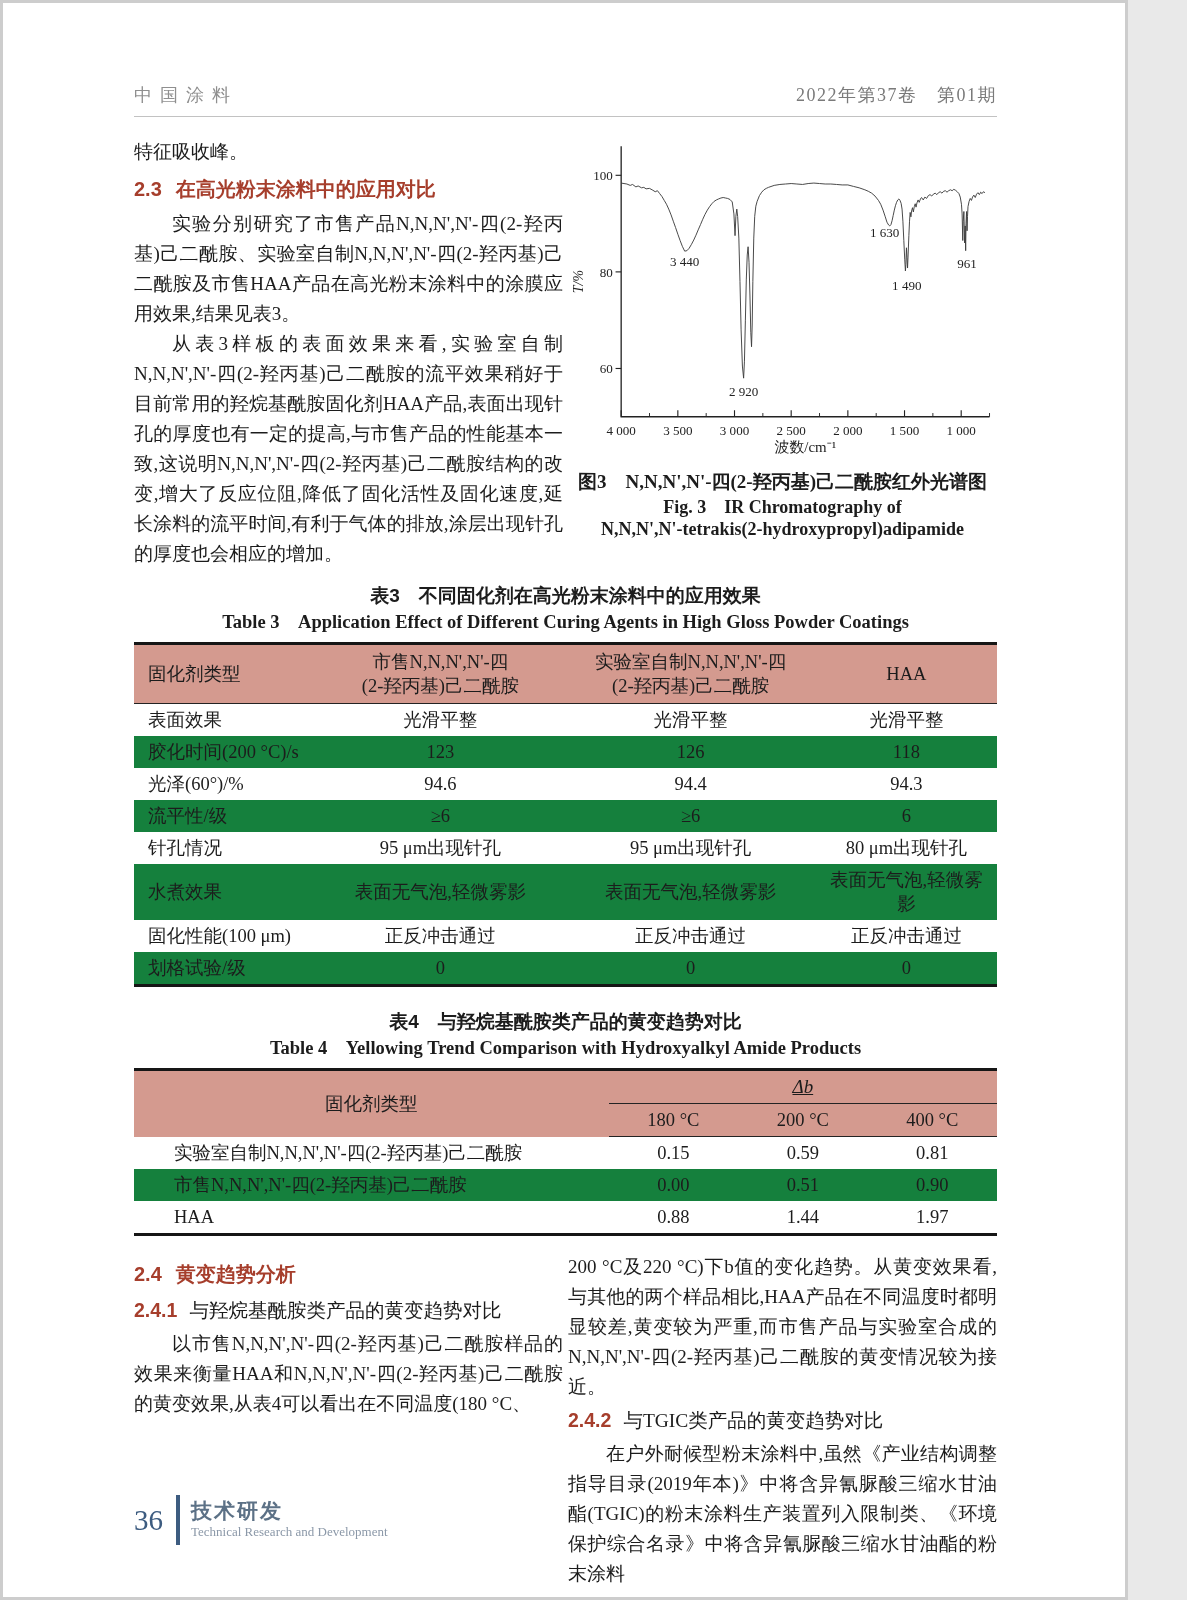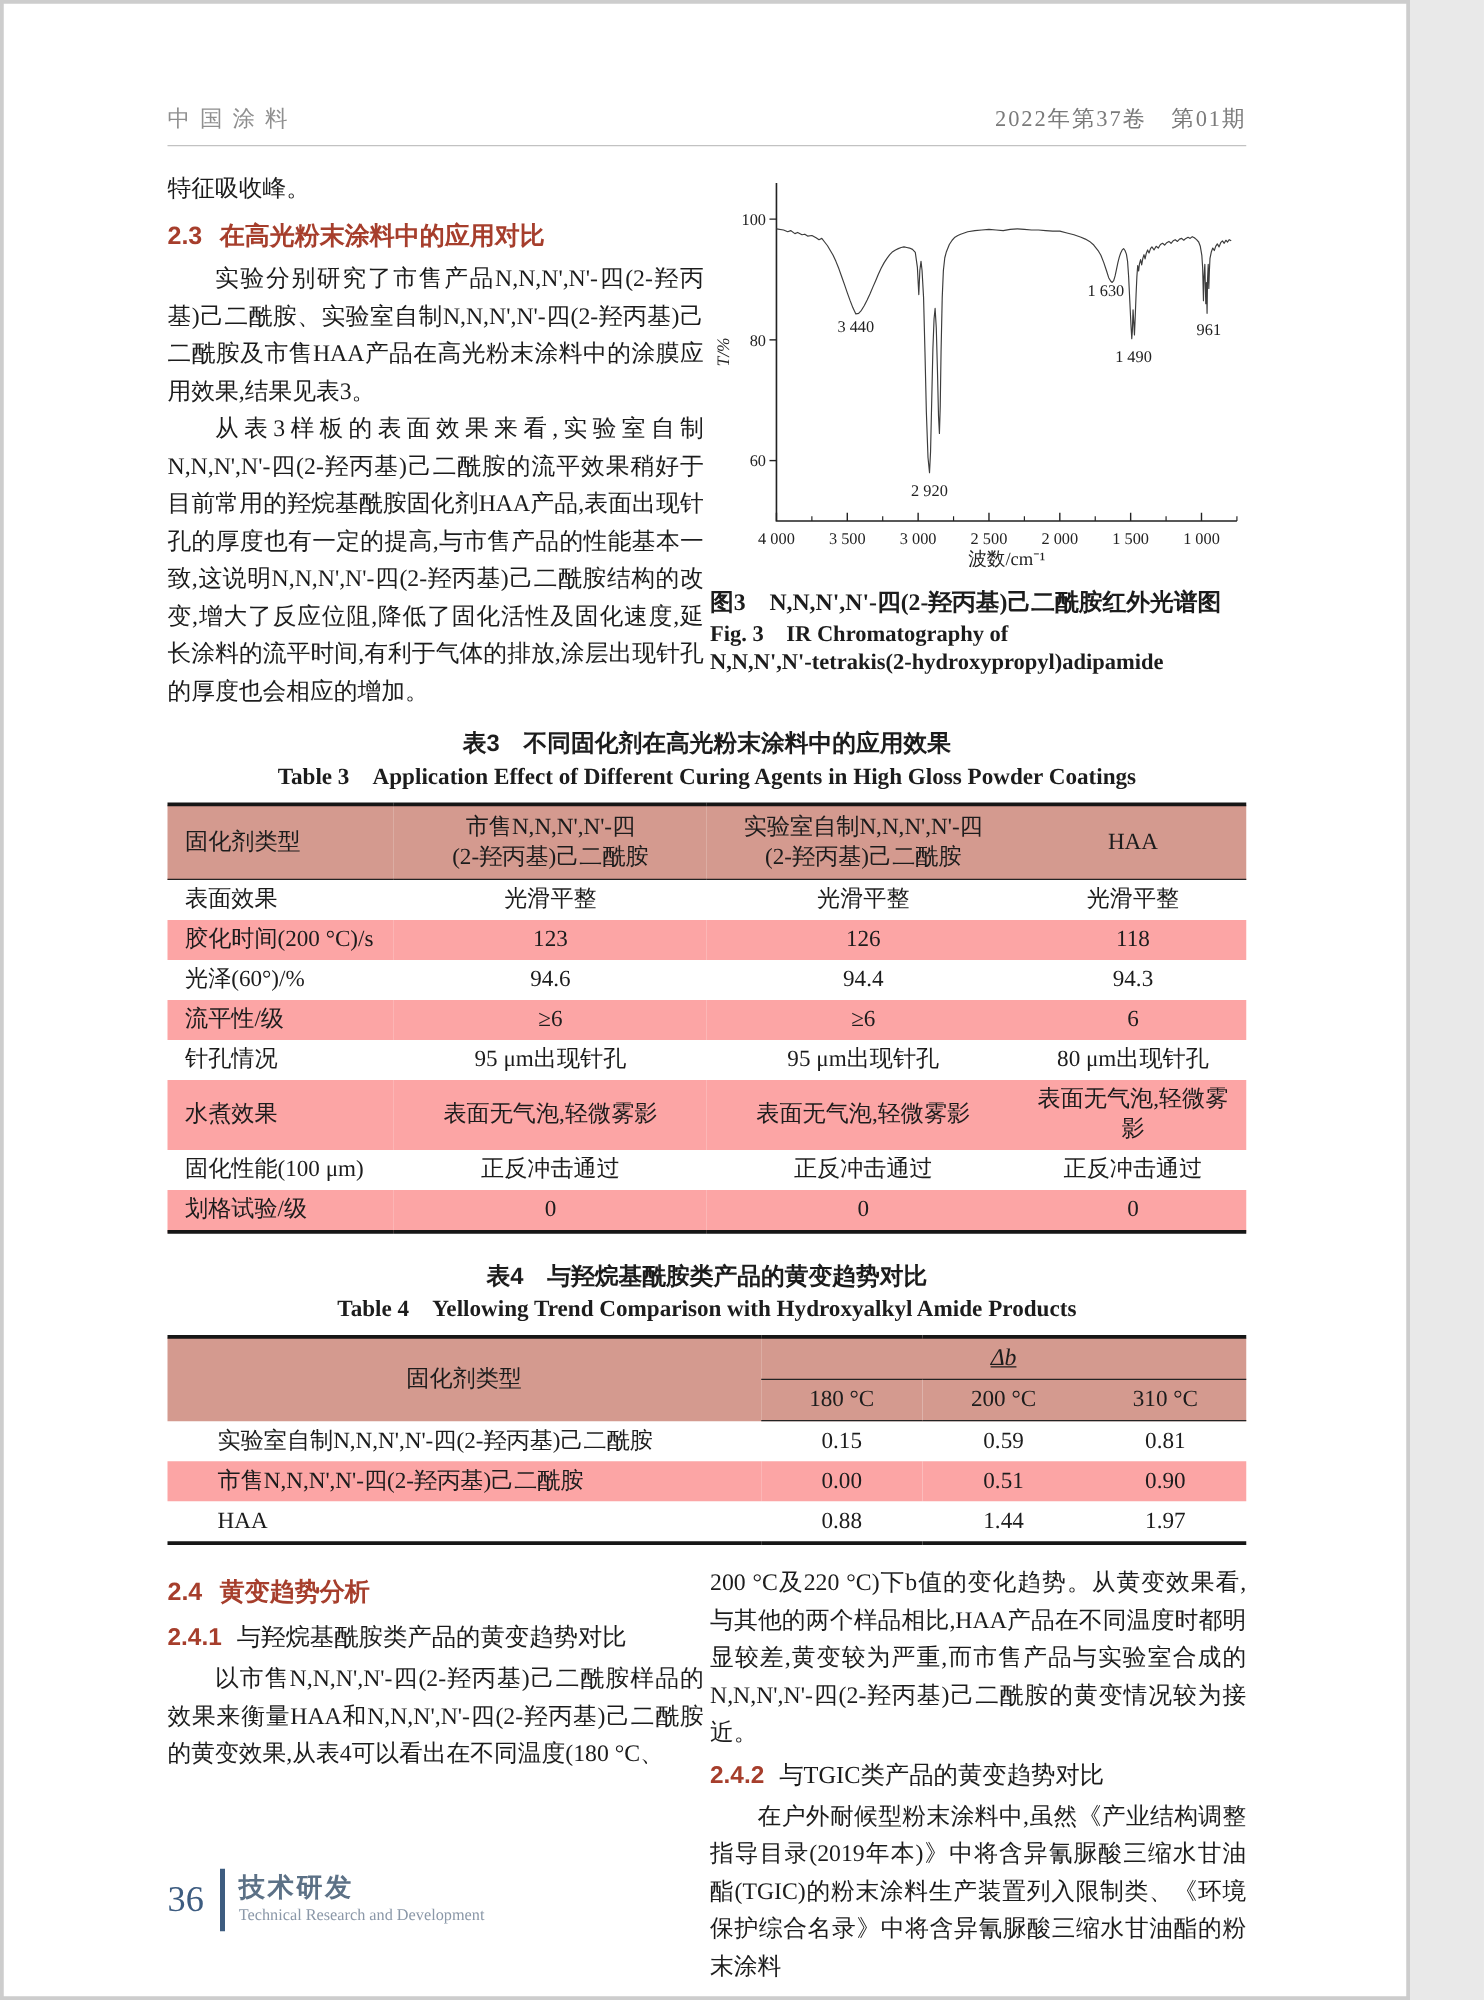--- a/index.html
+++ b/index.html
@@ -25,7 +25,7 @@
   
   .figure svg{width:100%;display:block;}
   svg text{font-family:"Liberation Serif",serif;fill:#222;}
-  .cap{text-align:left;font-weight:bold;margin:0;}
+  .cap{text-align:center;font-weight:bold;margin:0;}
   .cap-cn{font-size:19px;margin-top:4px;}
   .cap-en{font-size:18px;}
   

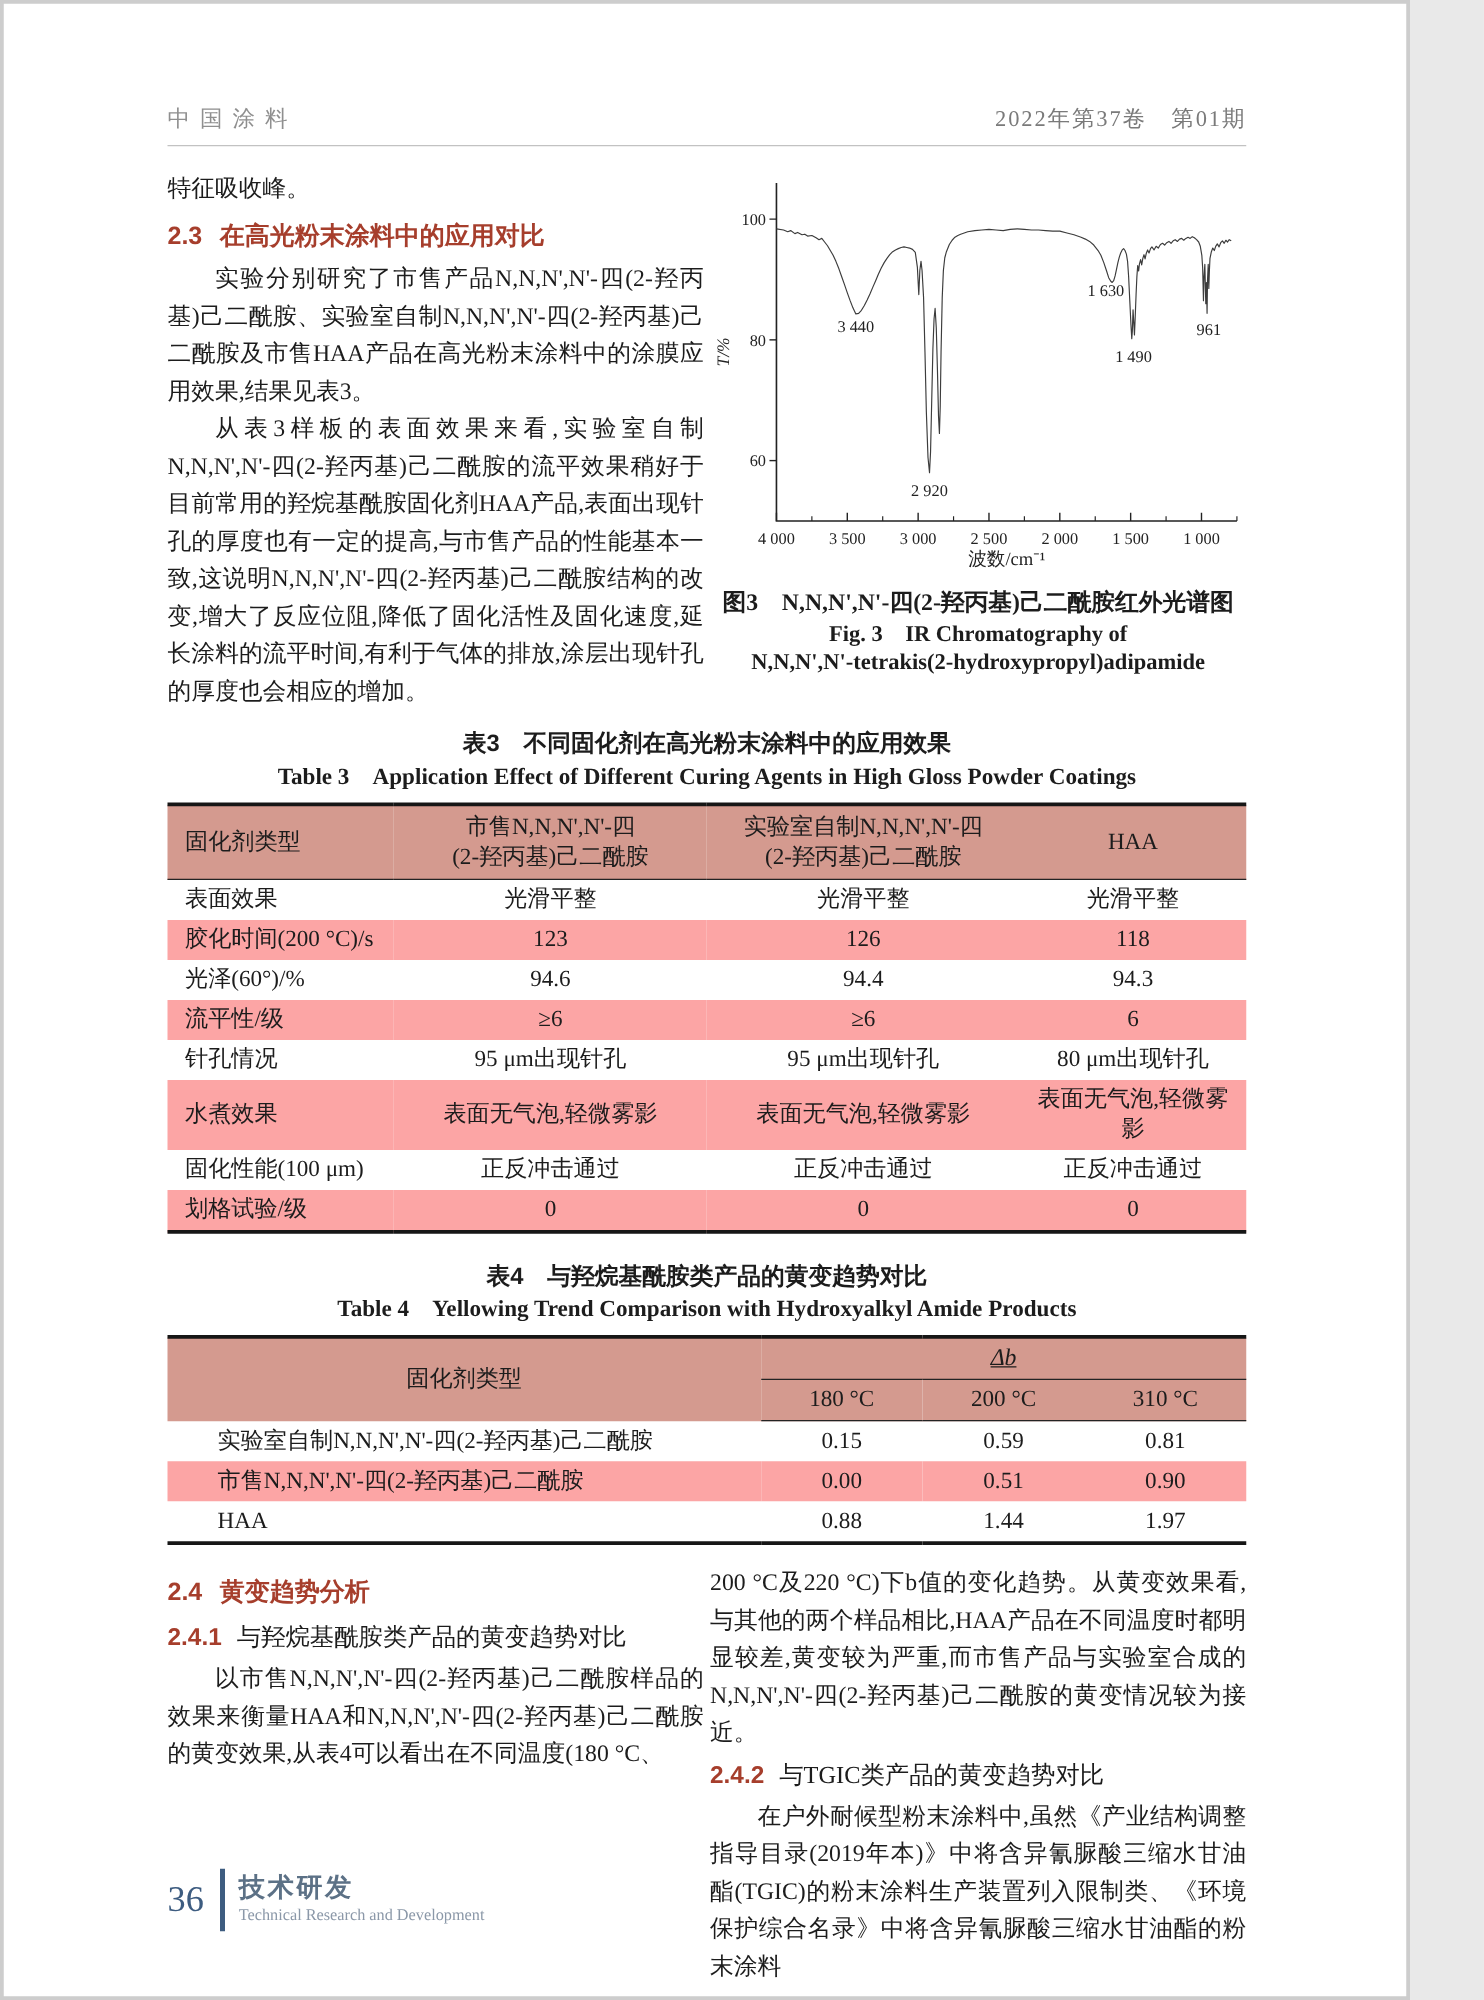--- a/index.html
+++ b/index.html
@@ -37,7 +37,7 @@
     border-top:3px solid #161616;border-bottom:3px solid #161616;font-size:18.5px;}
   thead th{background:#d49a8f;font-weight:normal;}
   th,td{padding:4px 6px;text-align:center;line-height:24px;}
-  tbody tr.alt{background:#fca5a5;}
+  tbody tr.alt{background:#15803d;}
   tbody tr{height:31px;}
   .t-left{text-align:left;padding-left:14px;}
   #table3 thead tr th{border-bottom:1.5px solid #232323;padding-top:5px;padding-bottom:5px;}

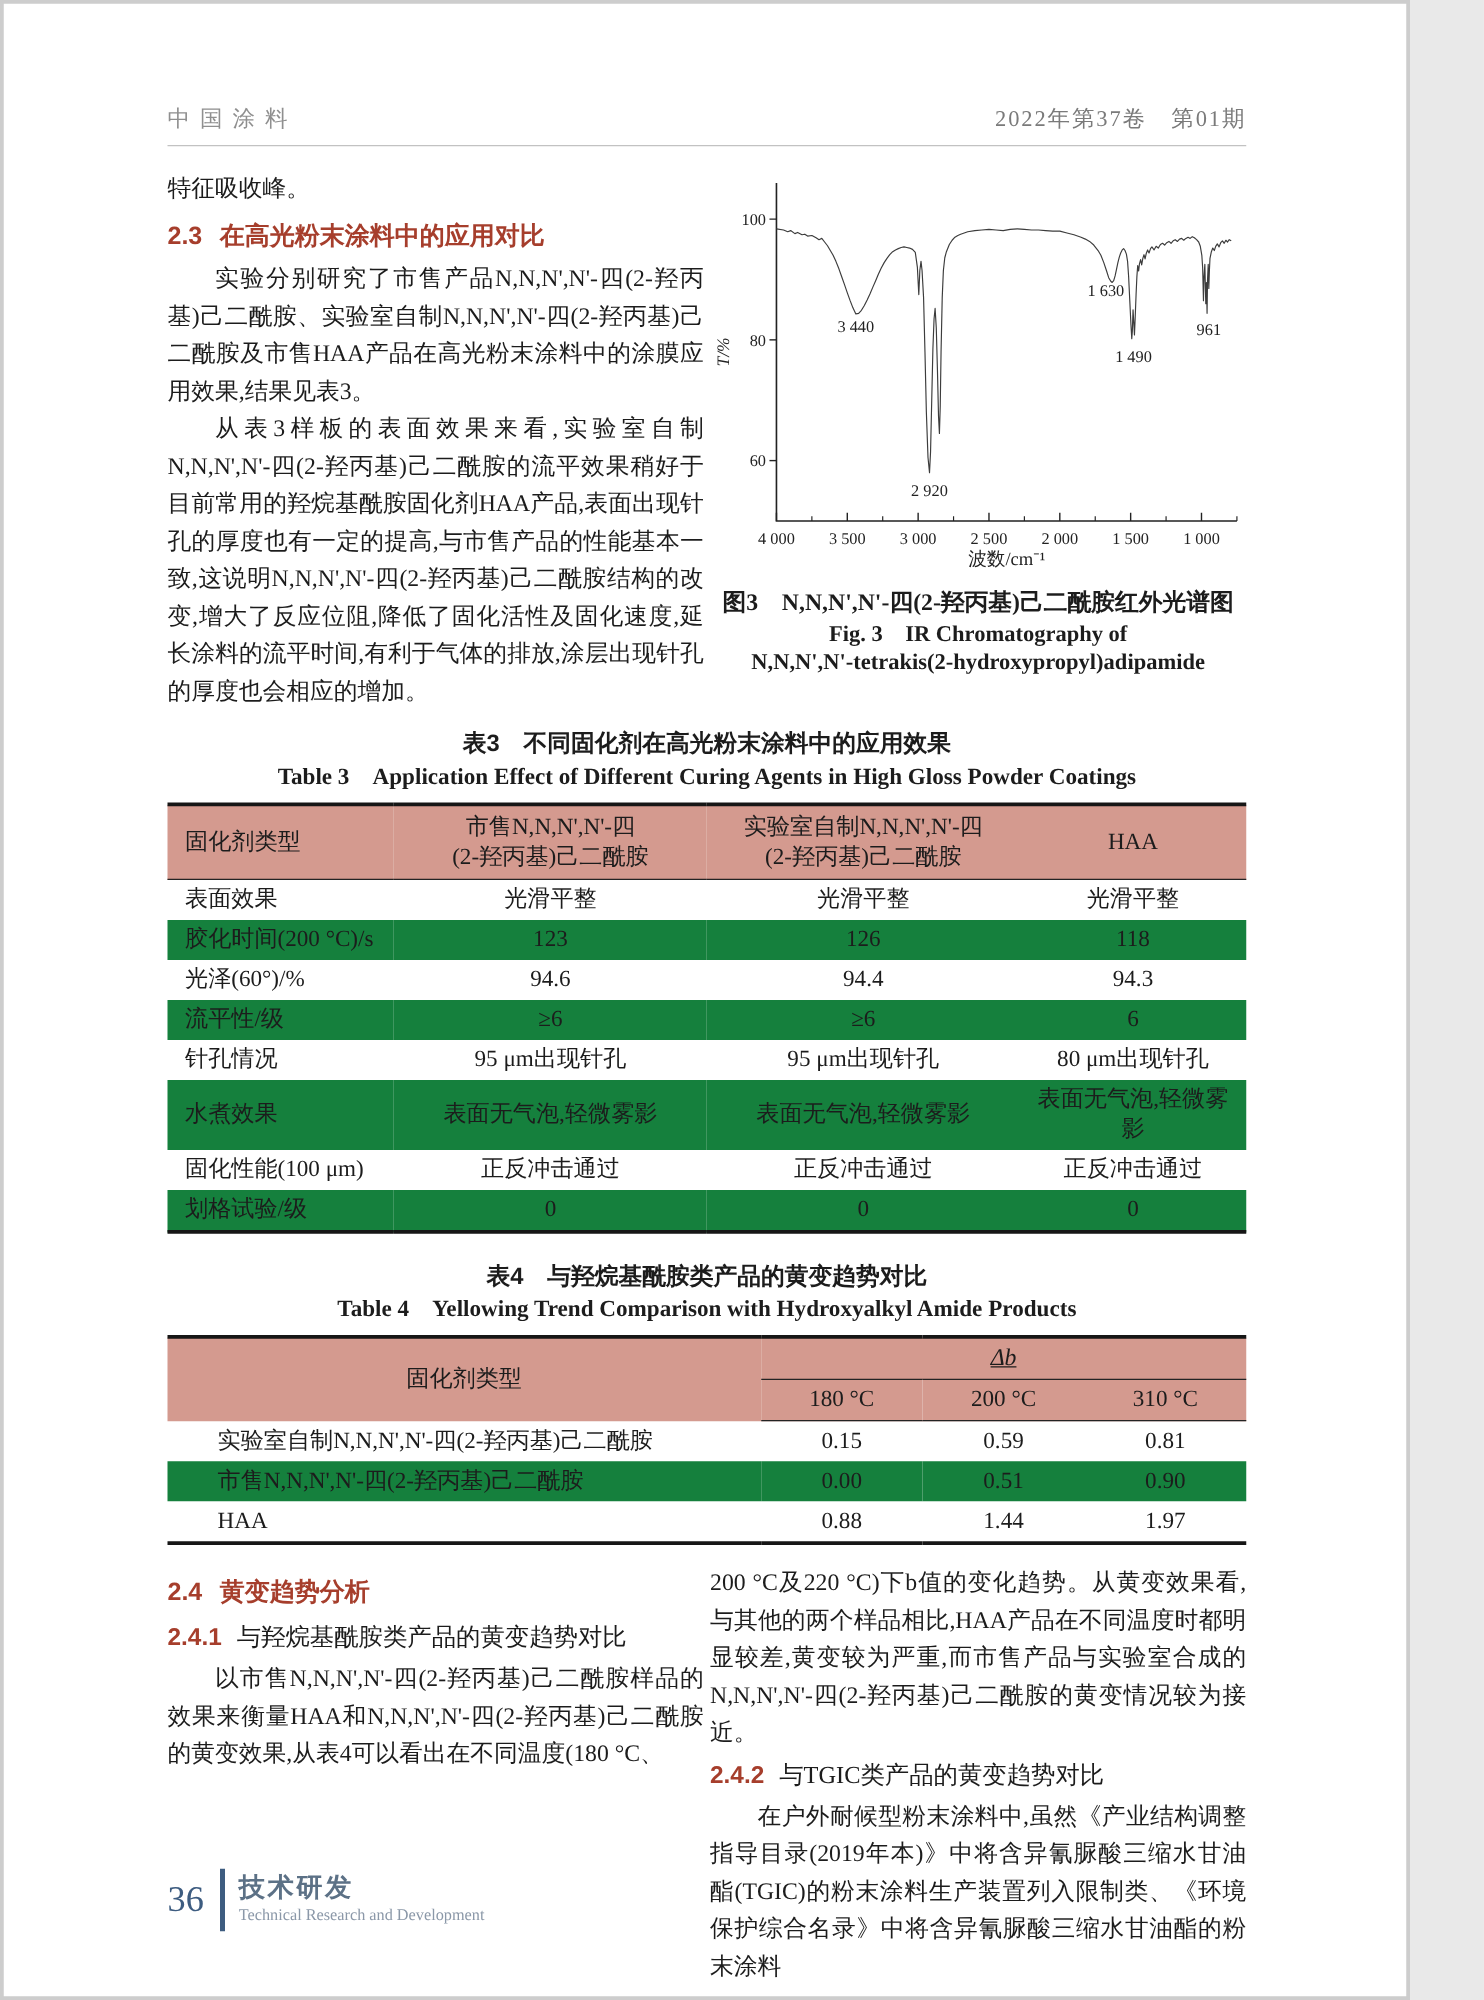--- a/index.html
+++ b/index.html
@@ -213,7 +213,7 @@
         <tr class="temps">
           <th>180 °C</th>
           <th>200 °C</th>
-          <th>310 °C</th>
+          <th>400 °C</th>
         </tr>
       </thead>
       <tbody>

